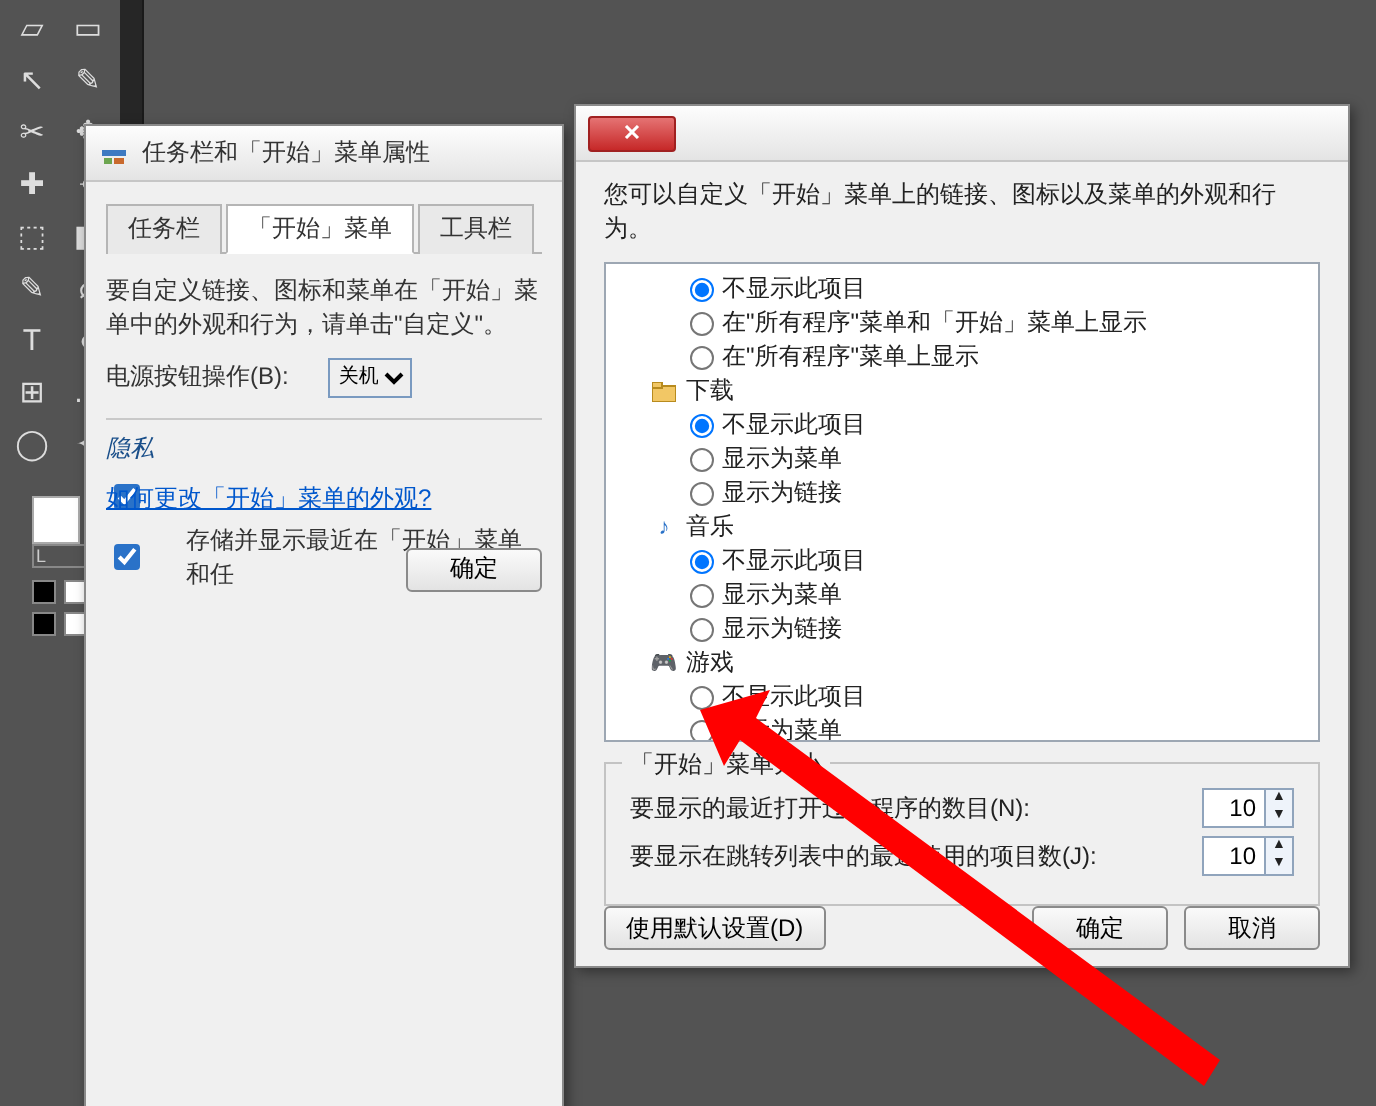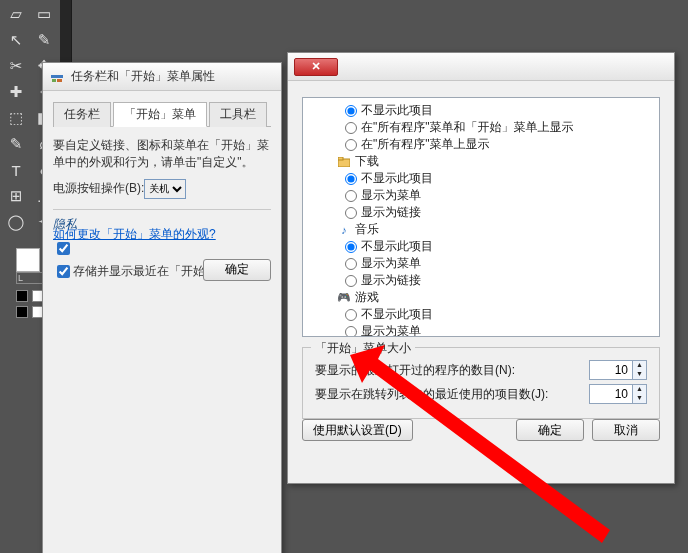--- a/index.html
+++ b/index.html
@@ -274,6 +274,7 @@
     <div class="closebtn">✕</div>
   </div>
   <div class="body">
+    <div>您可以自定义「开始」菜单上的链接、图标以及菜单的外观和行为。</div>
     <div class="tree-box">
       <div class="tree-item lvl2">
           <input type="radio" checked="" style="">

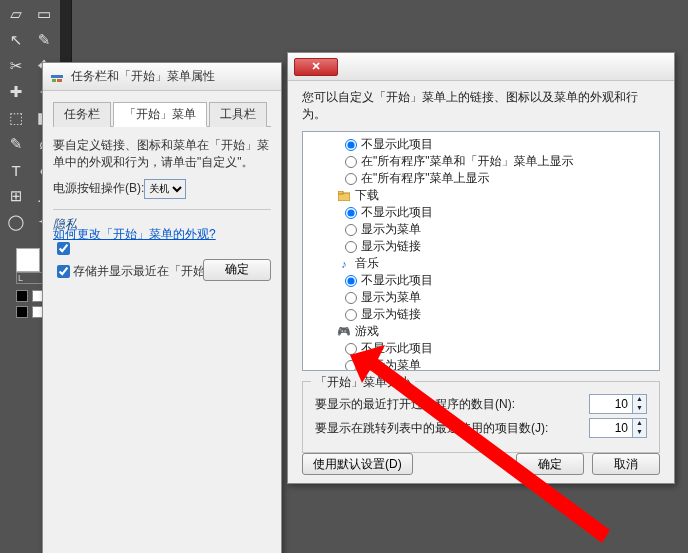--- a/index.html
+++ b/index.html
@@ -95,7 +95,7 @@
   }
   .tab.active { background:#fff; border-bottom:1px solid #fff; }
   .msg { margin:10px 0 8px; line-height:1.4; }
-  .row { display:flex; align-items:center; gap:0; margin:4px 0; }
+  .row { display:flex; align-items:center; gap:20px; margin:4px 0; }
   select.sel {
     font-family:inherit; font-size:10px;
     height:20px; border:1px solid #7a9ac0;

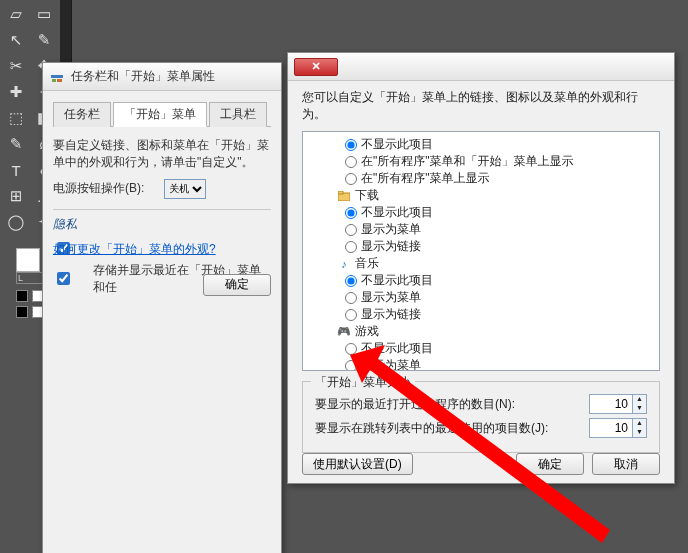--- a/index.html
+++ b/index.html
@@ -130,7 +130,7 @@
     padding:4px 8px;
   }
   .tree-item { display:flex; align-items:center; gap:4px; height:17px; font-size:12px; }
-  .tree-item.lvl1 { margin-left: 26px; }
+  .tree-item.lvl1 { margin-left: 14px; }
   .tree-item.lvl2 { margin-left: 34px; }
   .tree-item input[type=radio],
   .tree-item input[type=checkbox] {

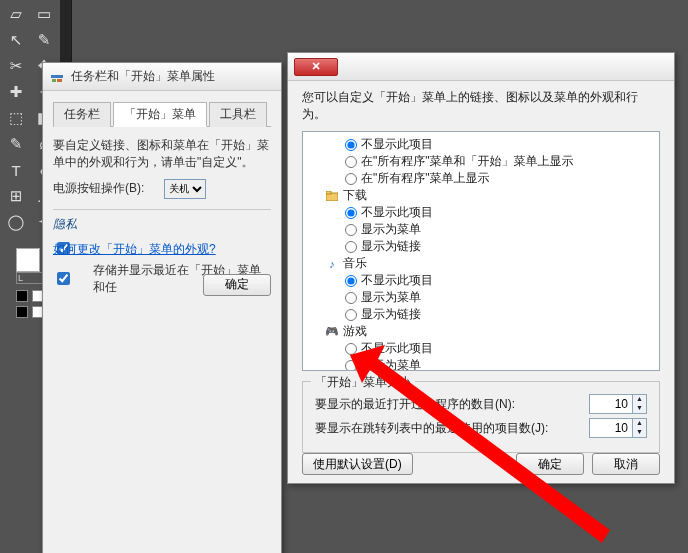--- a/index.html
+++ b/index.html
@@ -157,7 +157,7 @@
     border:1px solid #90a4bc; background:#fff; height:20px;
   }
   .spin input {
-    width:42px; border:none; text-align:right; padding:0 4px;
+    width:30px; border:none; text-align:right; padding:0 4px;
     font-family:inherit; font-size:12px; outline:none;
   }
   .spin .arrows { width:14px; display:flex; flex-direction:column; }

